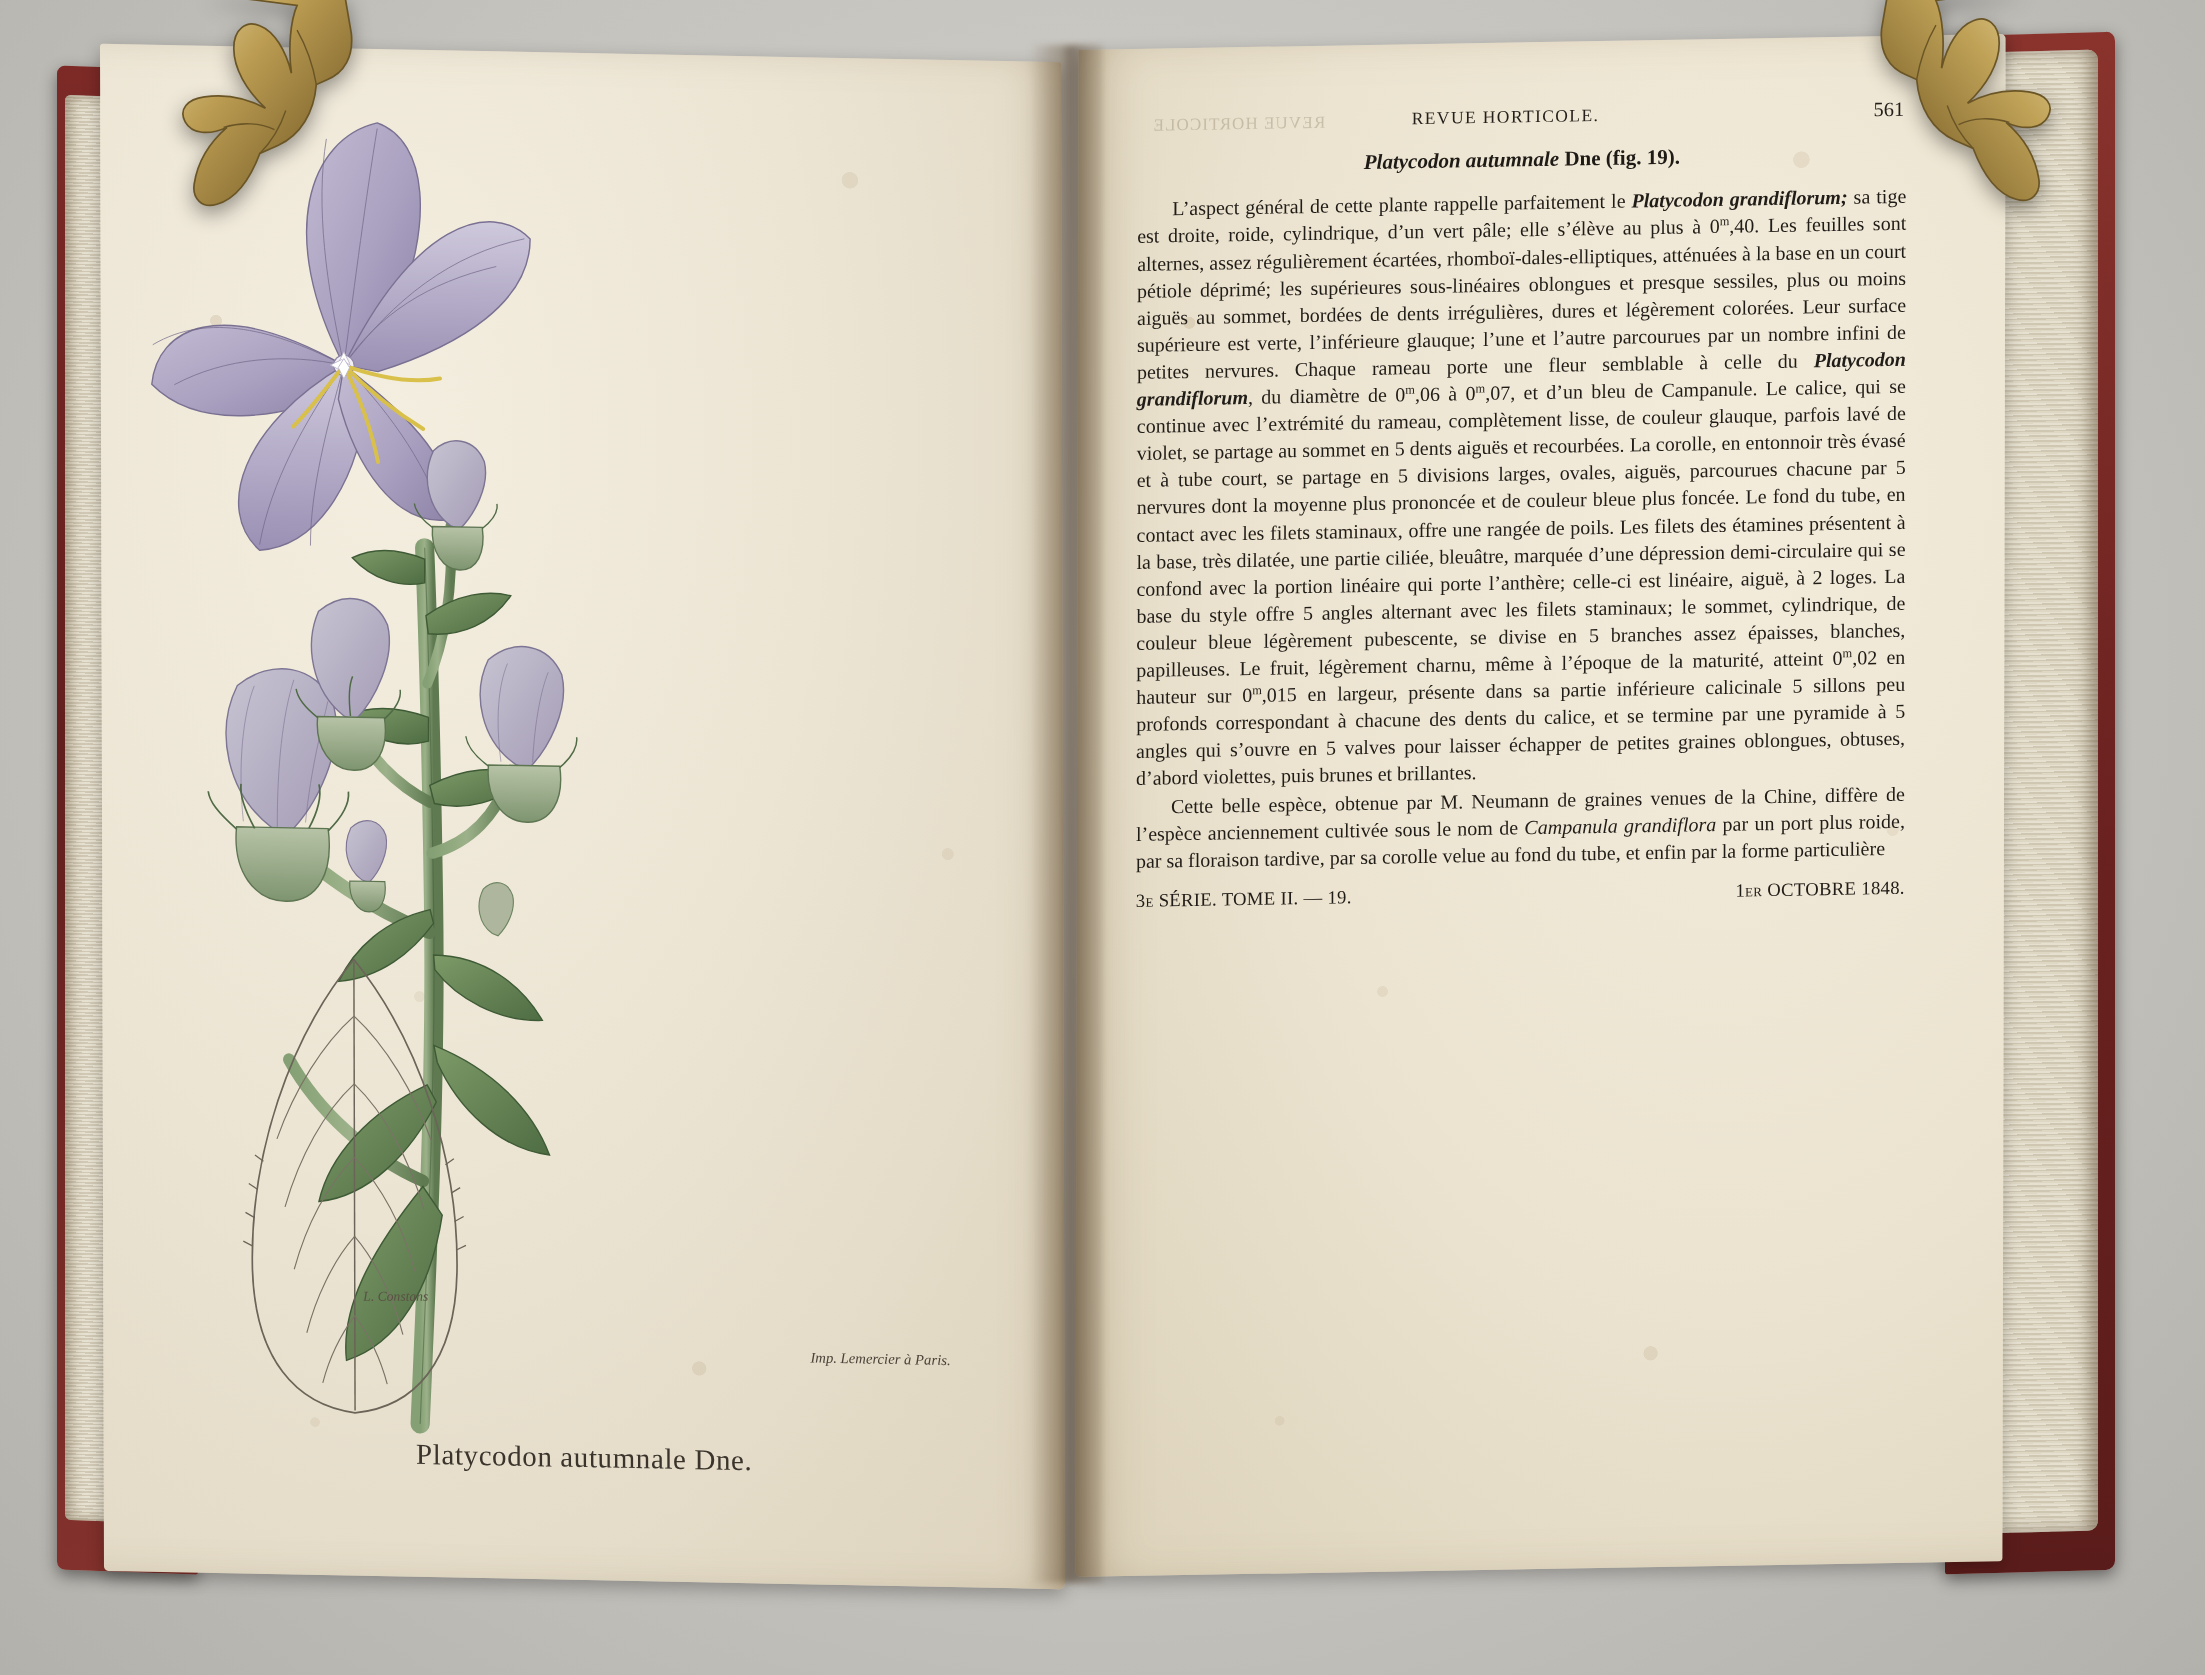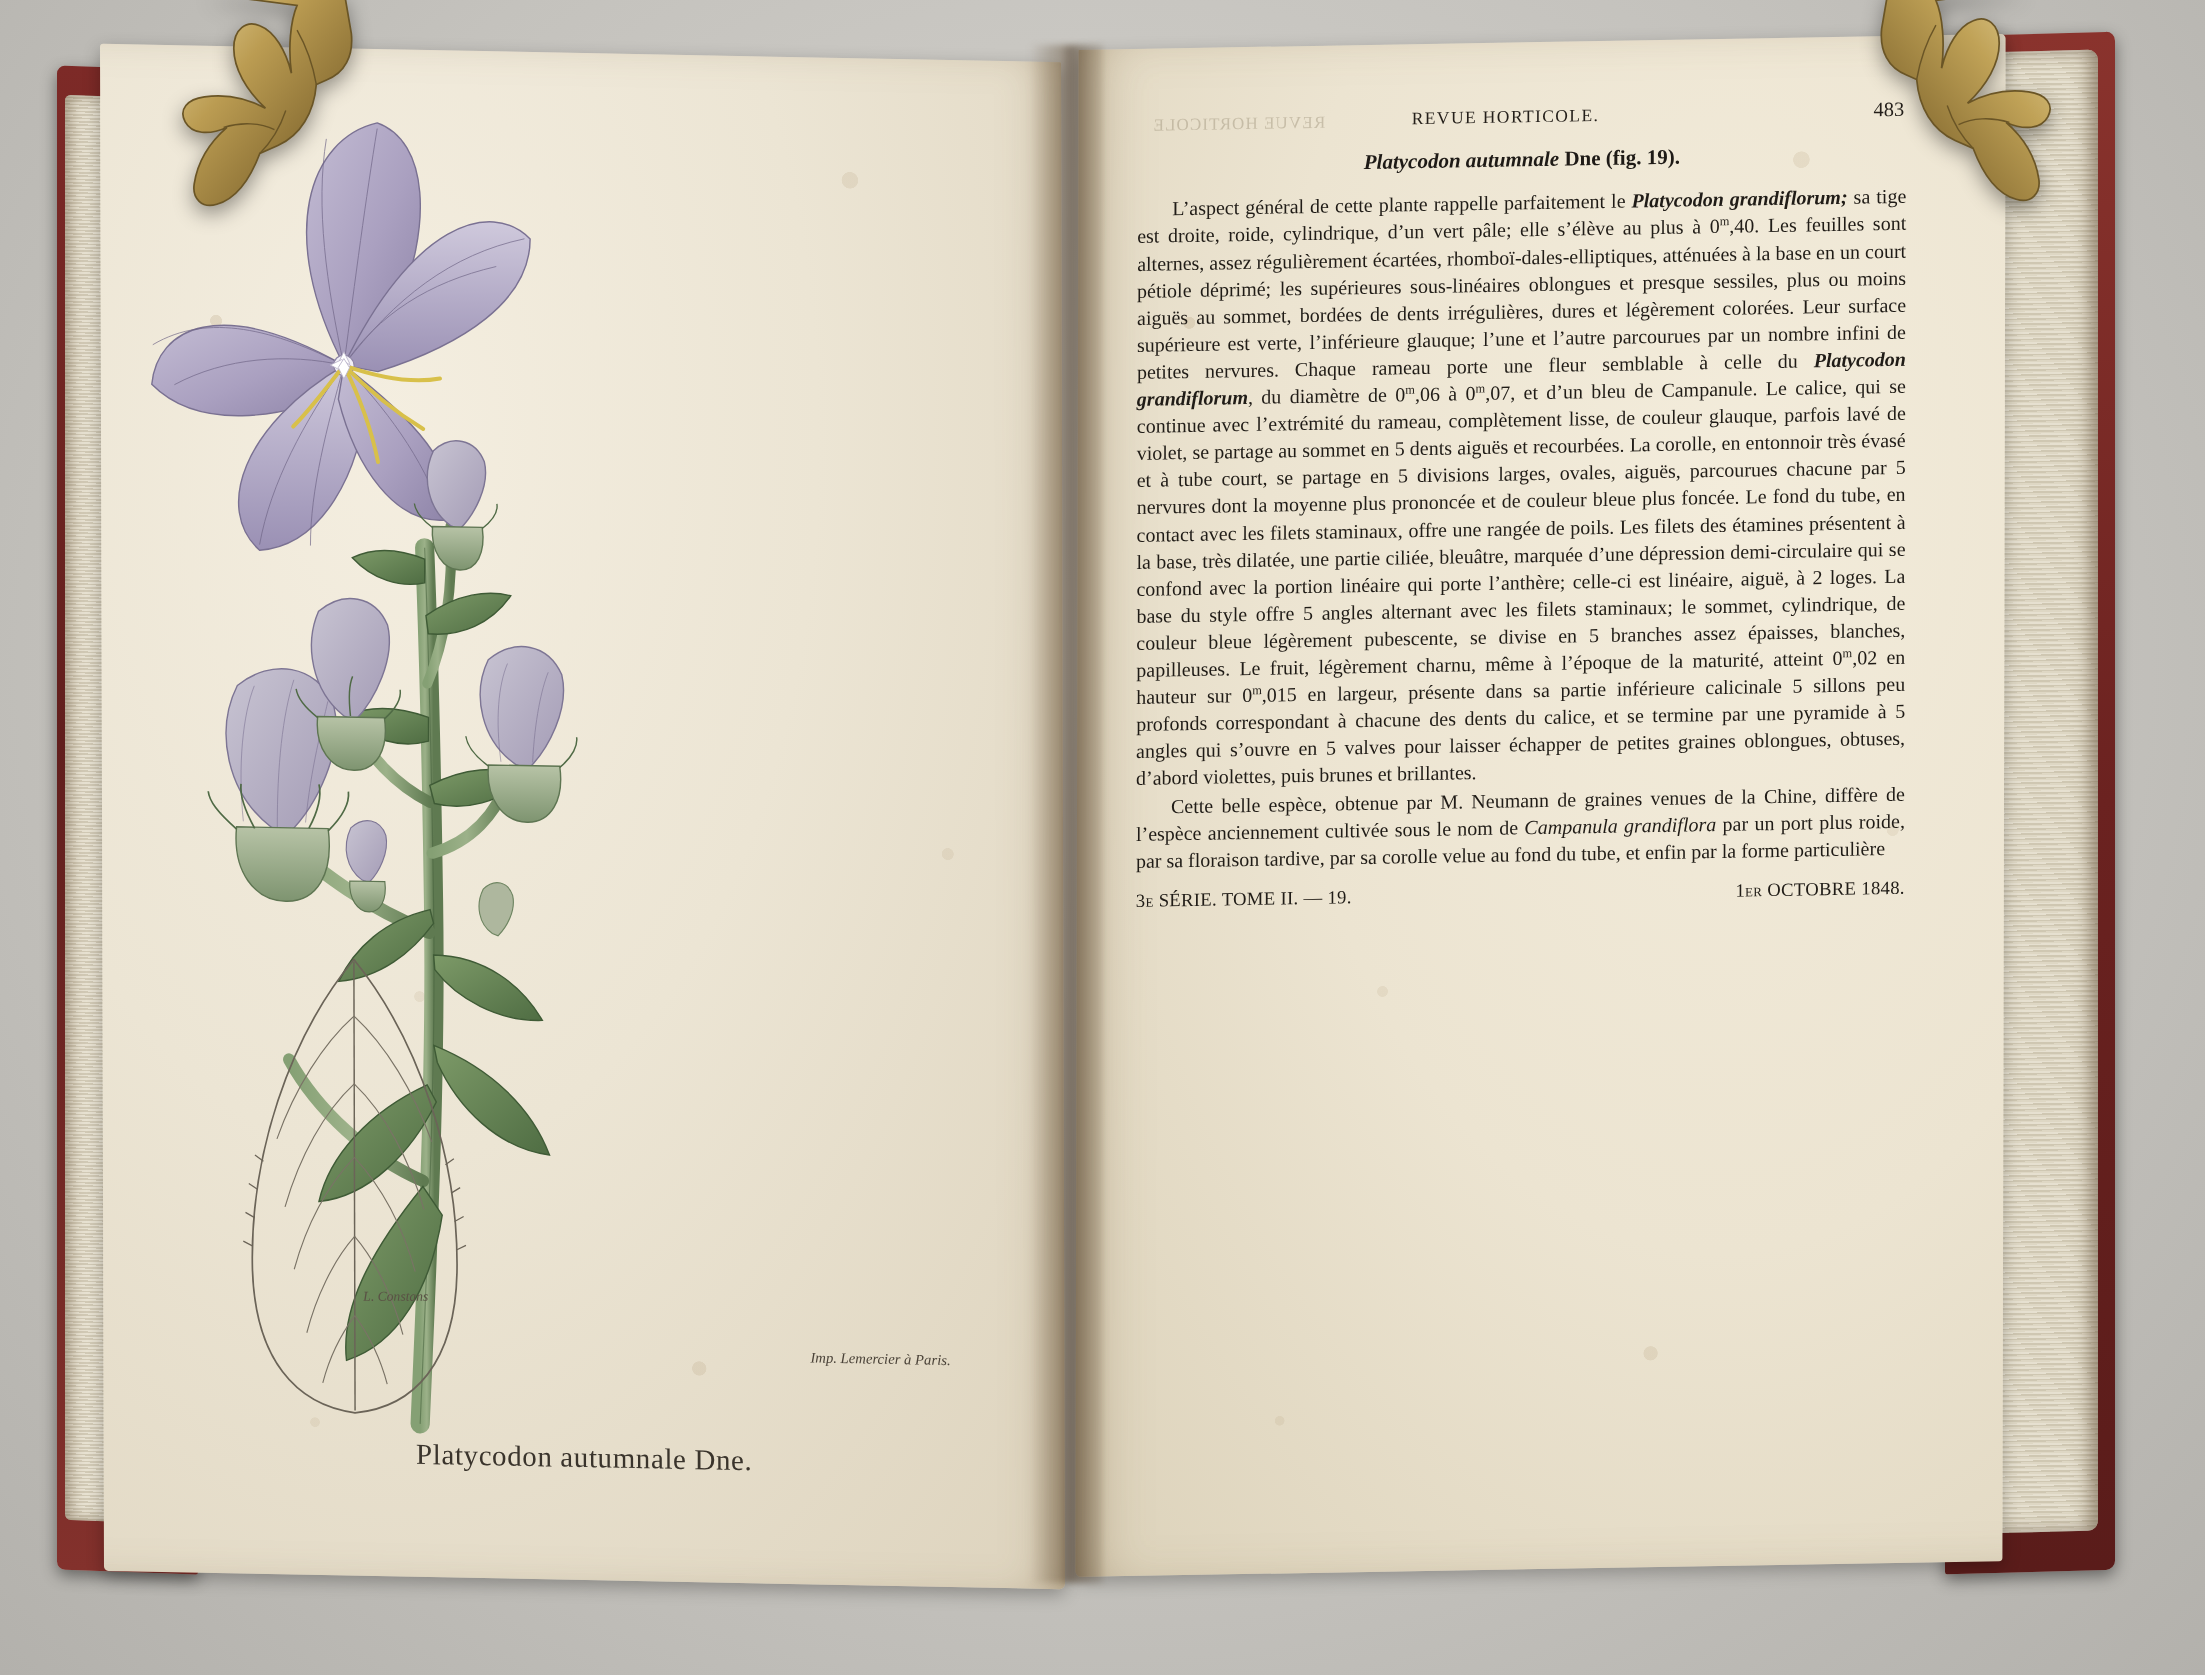--- a/index.html
+++ b/index.html
@@ -472,7 +472,7 @@
           <span style="flex:1"></span>
           <span>REVUE HORTICOLE.</span>
           <span style="flex:1"></span>
-          <span class="folio">483</span>
+          <span class="folio">561</span>
         </div>
 
         <div class="article-title">

